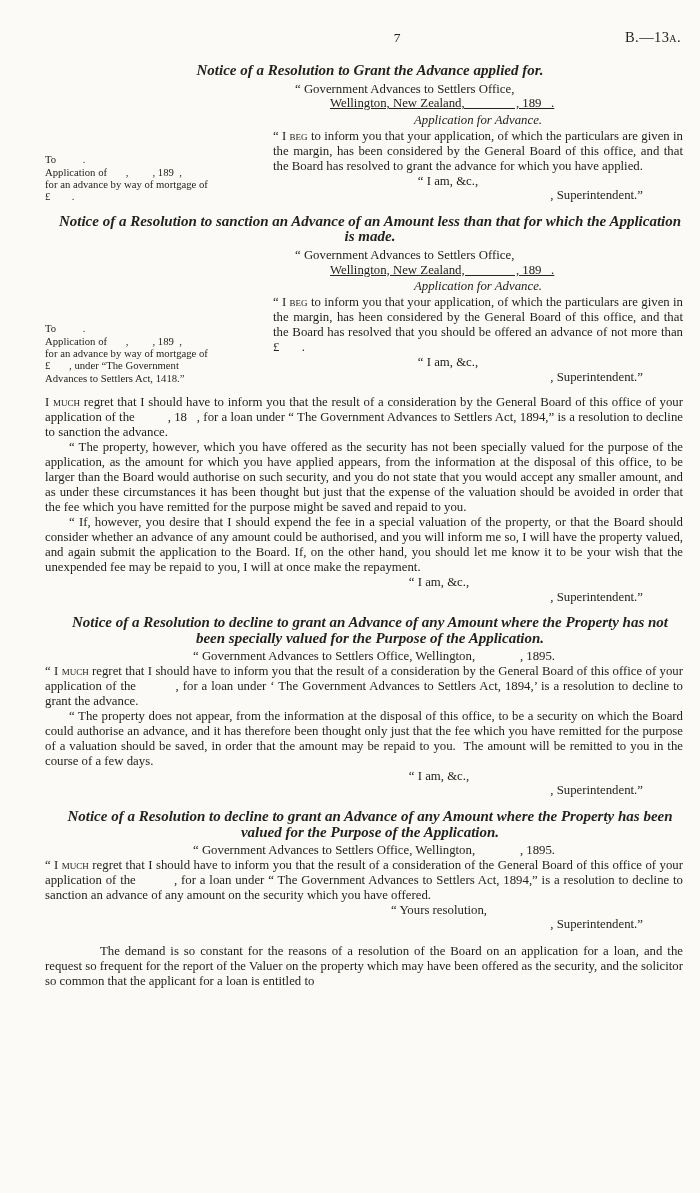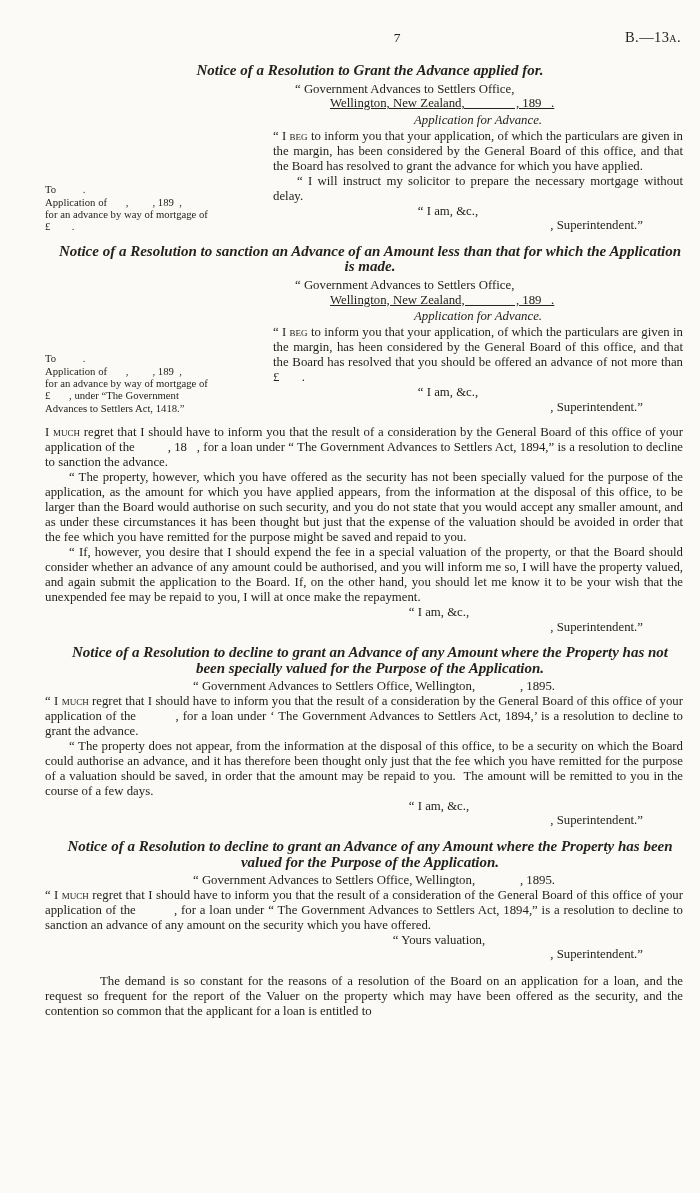--- a/index.html
+++ b/index.html
@@ -65,7 +65,6 @@
       <div class="body-col">
         <div class="subheading">Application for Advance.</div>
         <p class="para"><span>“ I</span> <span class="sc">beg</span> <span>to inform you that your application, of which the particulars are given in the margin, has been considered by the General Board of this office, and that the Board has resolved to grant the advance for which you have applied.</span></p>
-        <p class="para indent">“ I will instruct my solicitor to prepare the necessary mortgage without delay.</p>
         <div class="signoff">“ I am, &amp;c.,</div>
         <div class="signature">, Superintendent.”</div>
       </div>

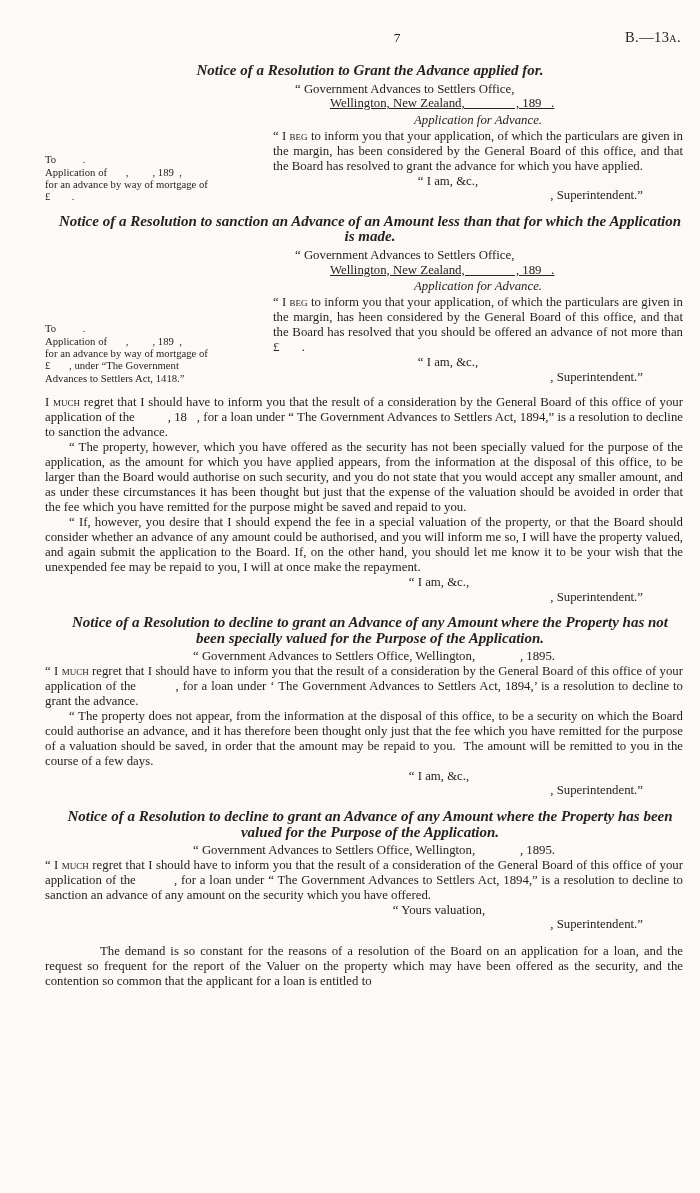--- a/index.html
+++ b/index.html
@@ -113,7 +113,7 @@
     <h2 class="heading">Notice of a Resolution to decline to grant an Advance of any Amount where the Property has been valued for the Purpose of the Application.</h2>
     <div class="addr addr-single">“ Government Advances to Settlers Office, Wellington,&nbsp;&nbsp;&nbsp;&nbsp;&nbsp;&nbsp;&nbsp;&nbsp;&nbsp;&nbsp;&nbsp;&nbsp;&nbsp;&nbsp;, 1895.</div>
     <p class="para"><span>“ I</span> <span class="sc">much</span> <span>regret that I should have to inform you that the result of a consideration of the General Board of this office of your application of the&nbsp;&nbsp;&nbsp;&nbsp;&nbsp;&nbsp;&nbsp;&nbsp;&nbsp;&nbsp;, for a loan under “ The Government Advances to Settlers Act, 1894,” is a resolution to decline to sanction an advance of any amount on the security which you have offered.</span></p>
-    <div class="signoff-full">“ Yours valuation,</div>
+    <div class="signoff-full">“ Yours resolution,</div>
     <div class="signature">, Superintendent.”</div>
   </section>
 

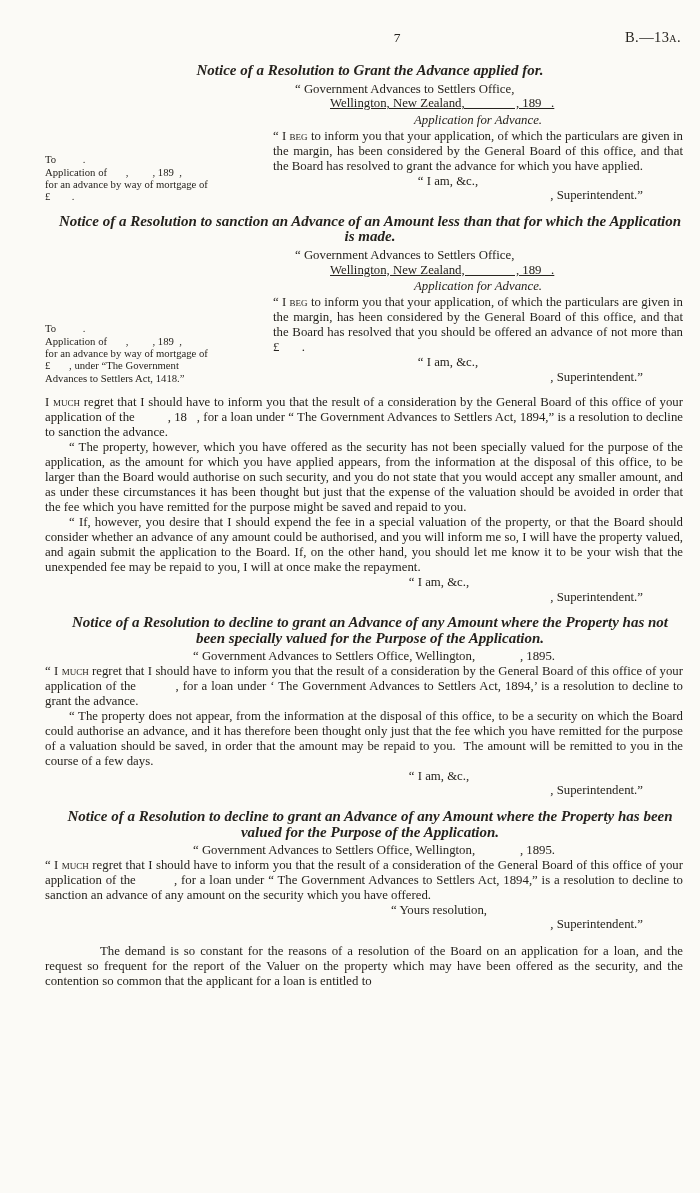--- a/index.html
+++ b/index.html
@@ -117,7 +117,7 @@
     <div class="signature">, Superintendent.”</div>
   </section>
 
-  <p class="para closing">The demand is so constant for the reasons of a resolution of the Board on an application for a loan, and the request so frequent for the report of the Valuer on the property which may have been offered as the security, and the contention so common that the applicant for a loan is entitled to</p>
+  <p class="para closing">The demand is so constant for the reasons of a resolution of the Board on an application for a loan, and the request so frequent for the report of the Valuer on the property which may have been offered as the security, and the solicitor so common that the applicant for a loan is entitled to</p>
 
 </div>
 

